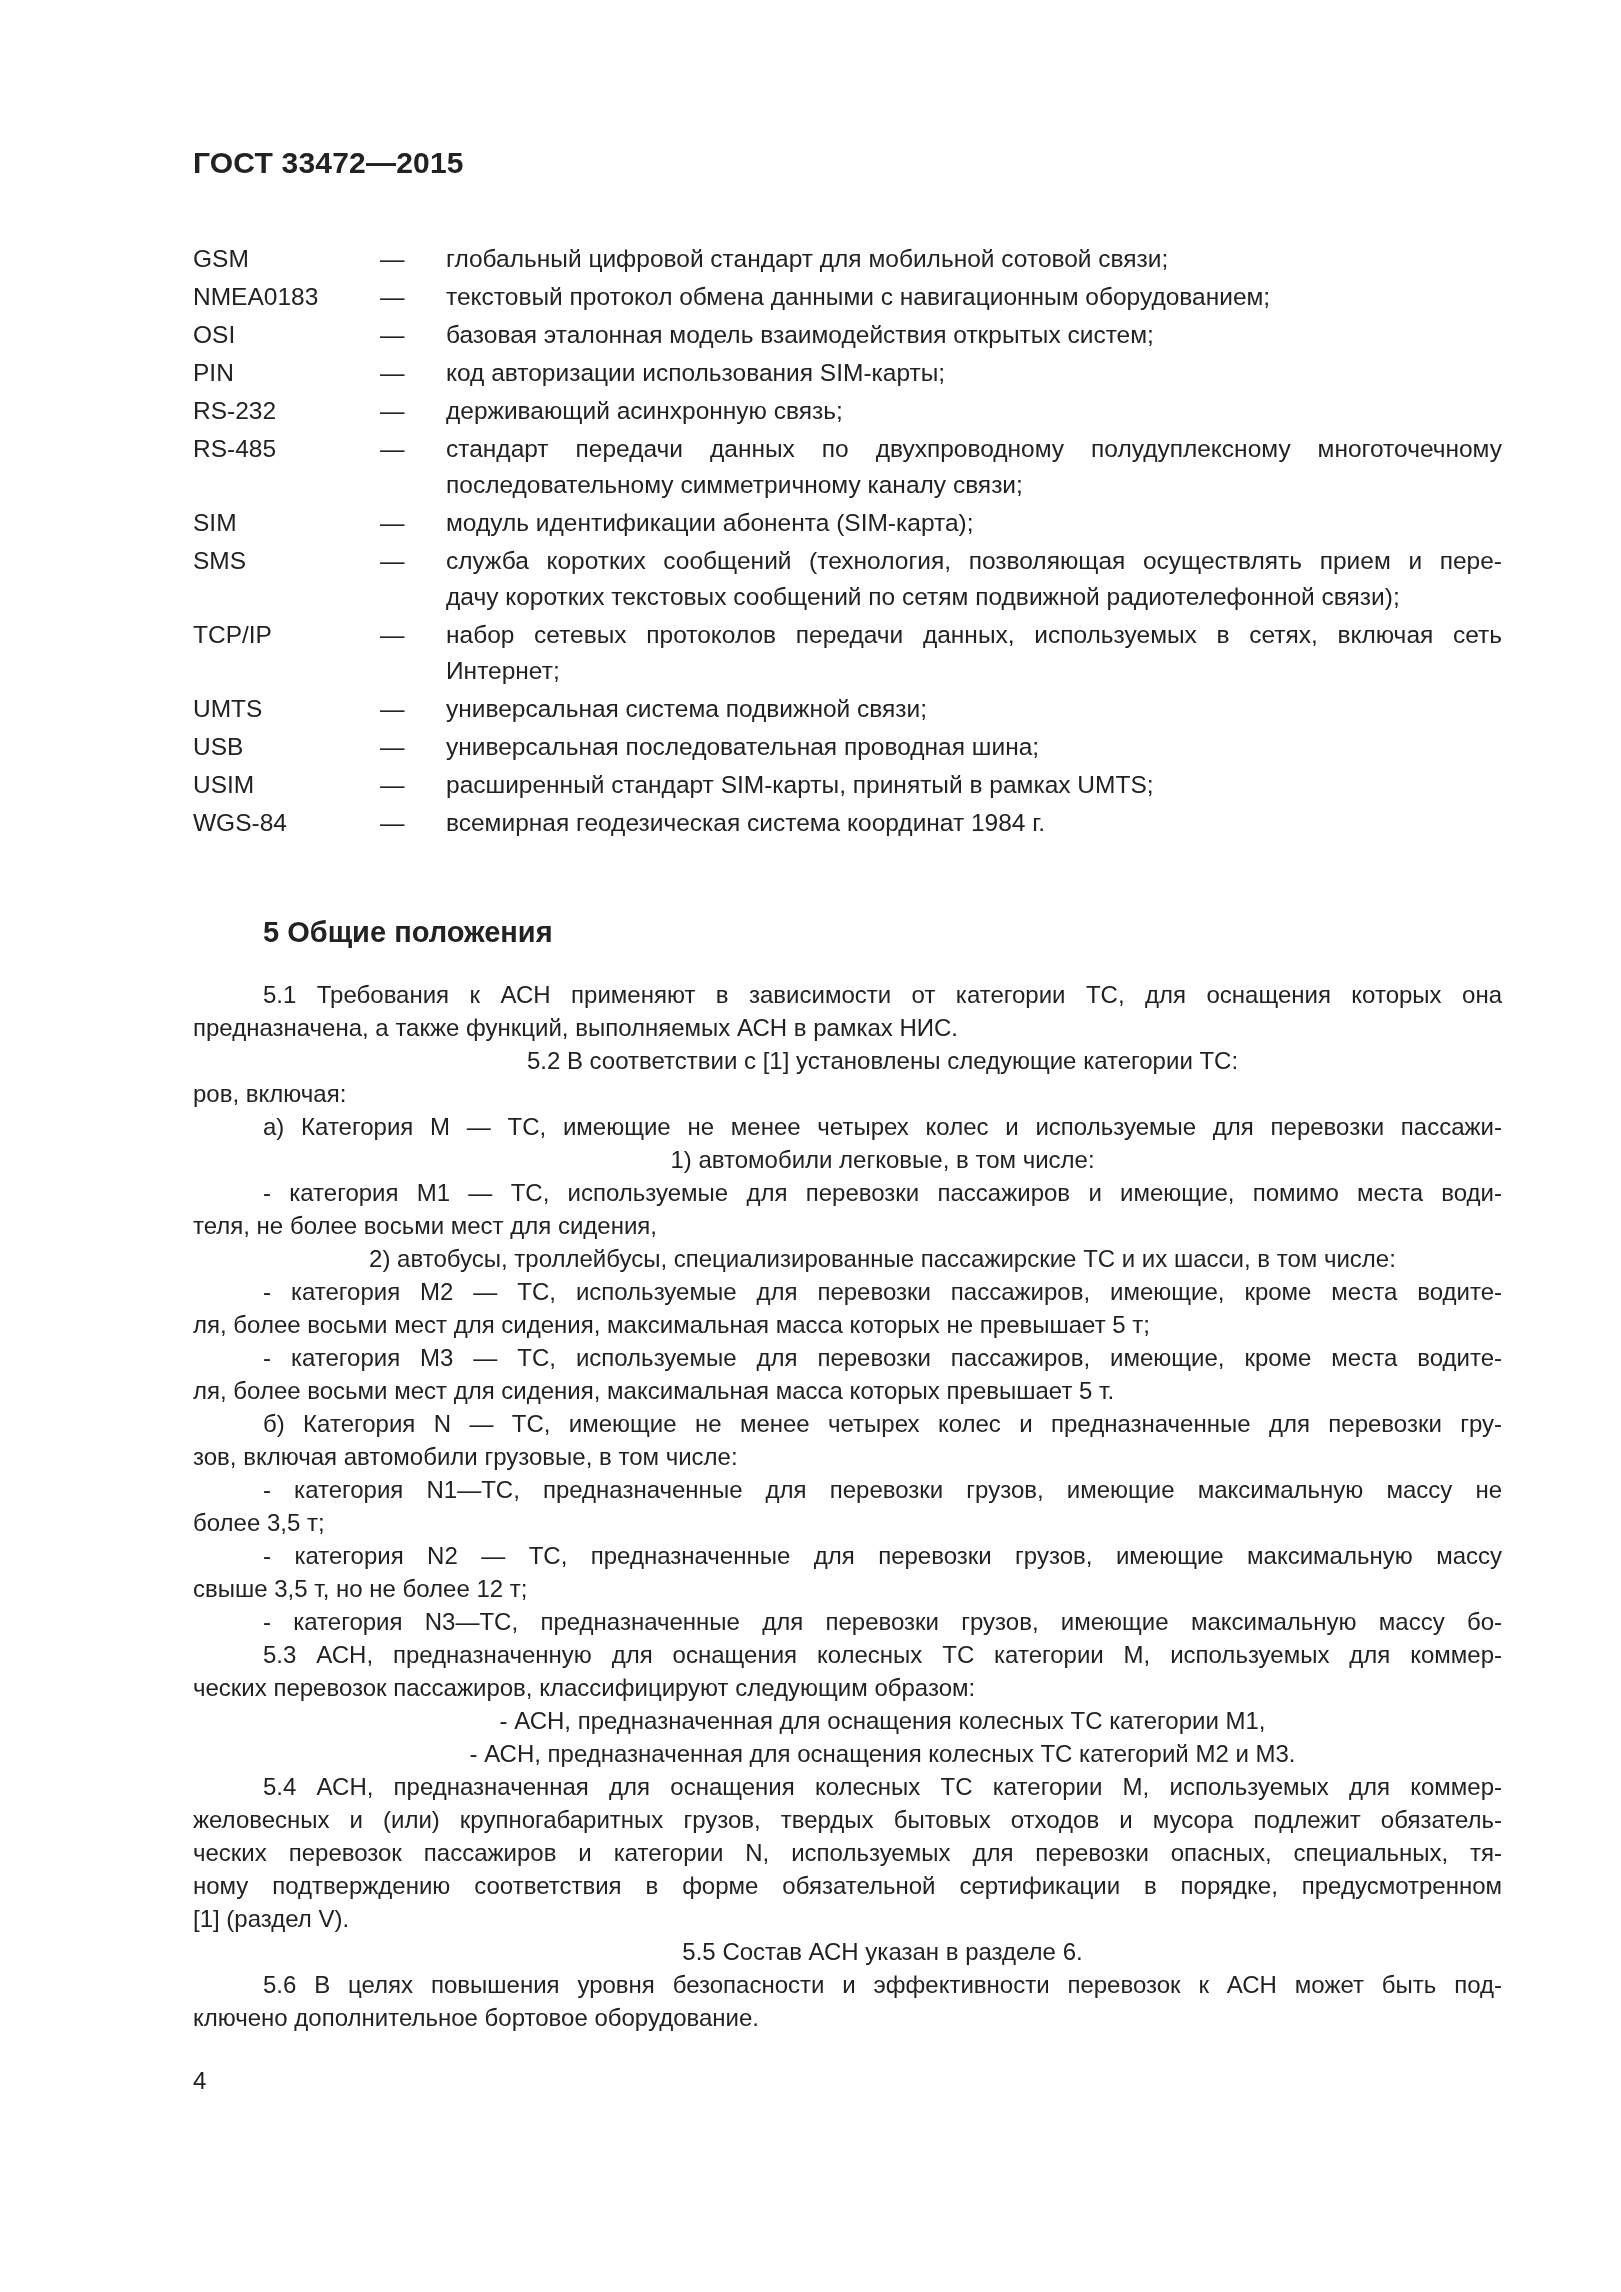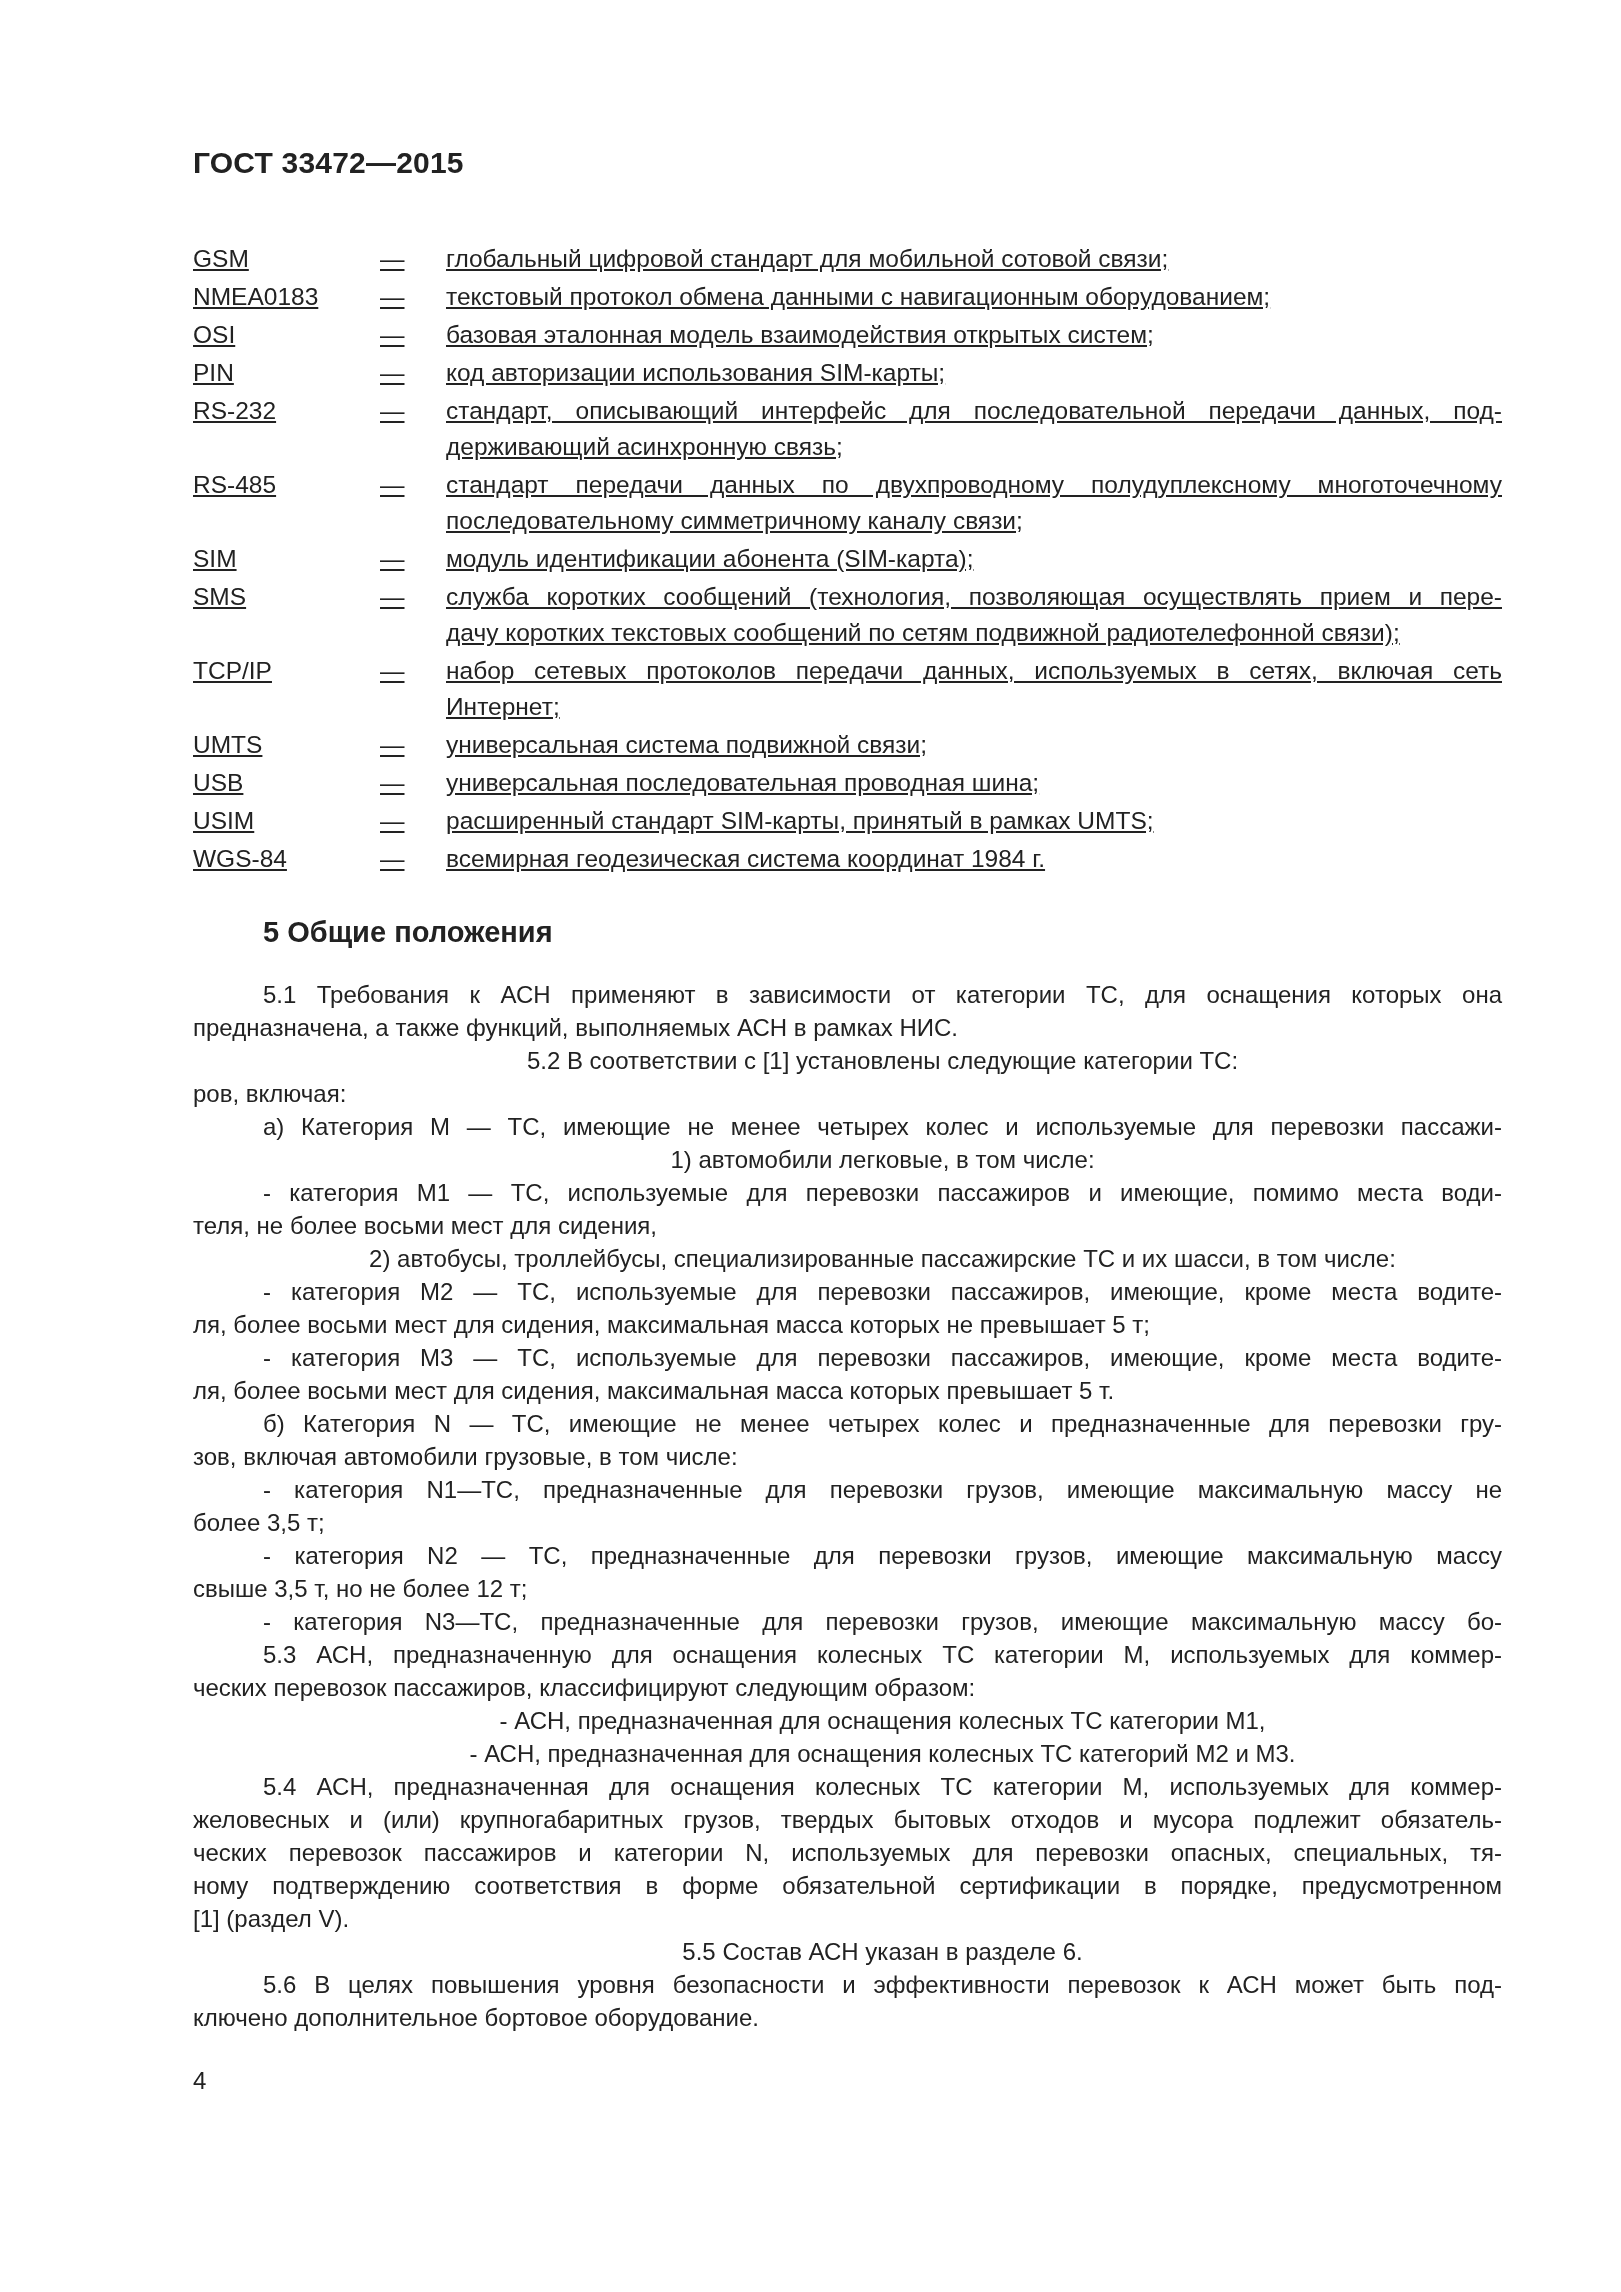--- a/index.html
+++ b/index.html
@@ -7,7 +7,7 @@
        font-family:"Liberation Sans","DejaVu Sans",sans-serif;color:#222;}
   .page-header{position:absolute;left:193px;top:147px;font-weight:bold;font-size:30px;line-height:31px;letter-spacing:0.2px;}
   .abbr-list{position:absolute;left:193px;top:241px;width:1309px;font-size:24.5px;}
-  .abbr-row{display:flex;margin-bottom:2px;text-decoration:underline;}
+  .abbr-row{display:flex;margin-bottom:2px;}
   .abbr-term{width:187px;flex:none;line-height:36px;}
   .abbr-dash{width:66px;flex:none;line-height:36px;}
   .abbr-def{flex:1;}

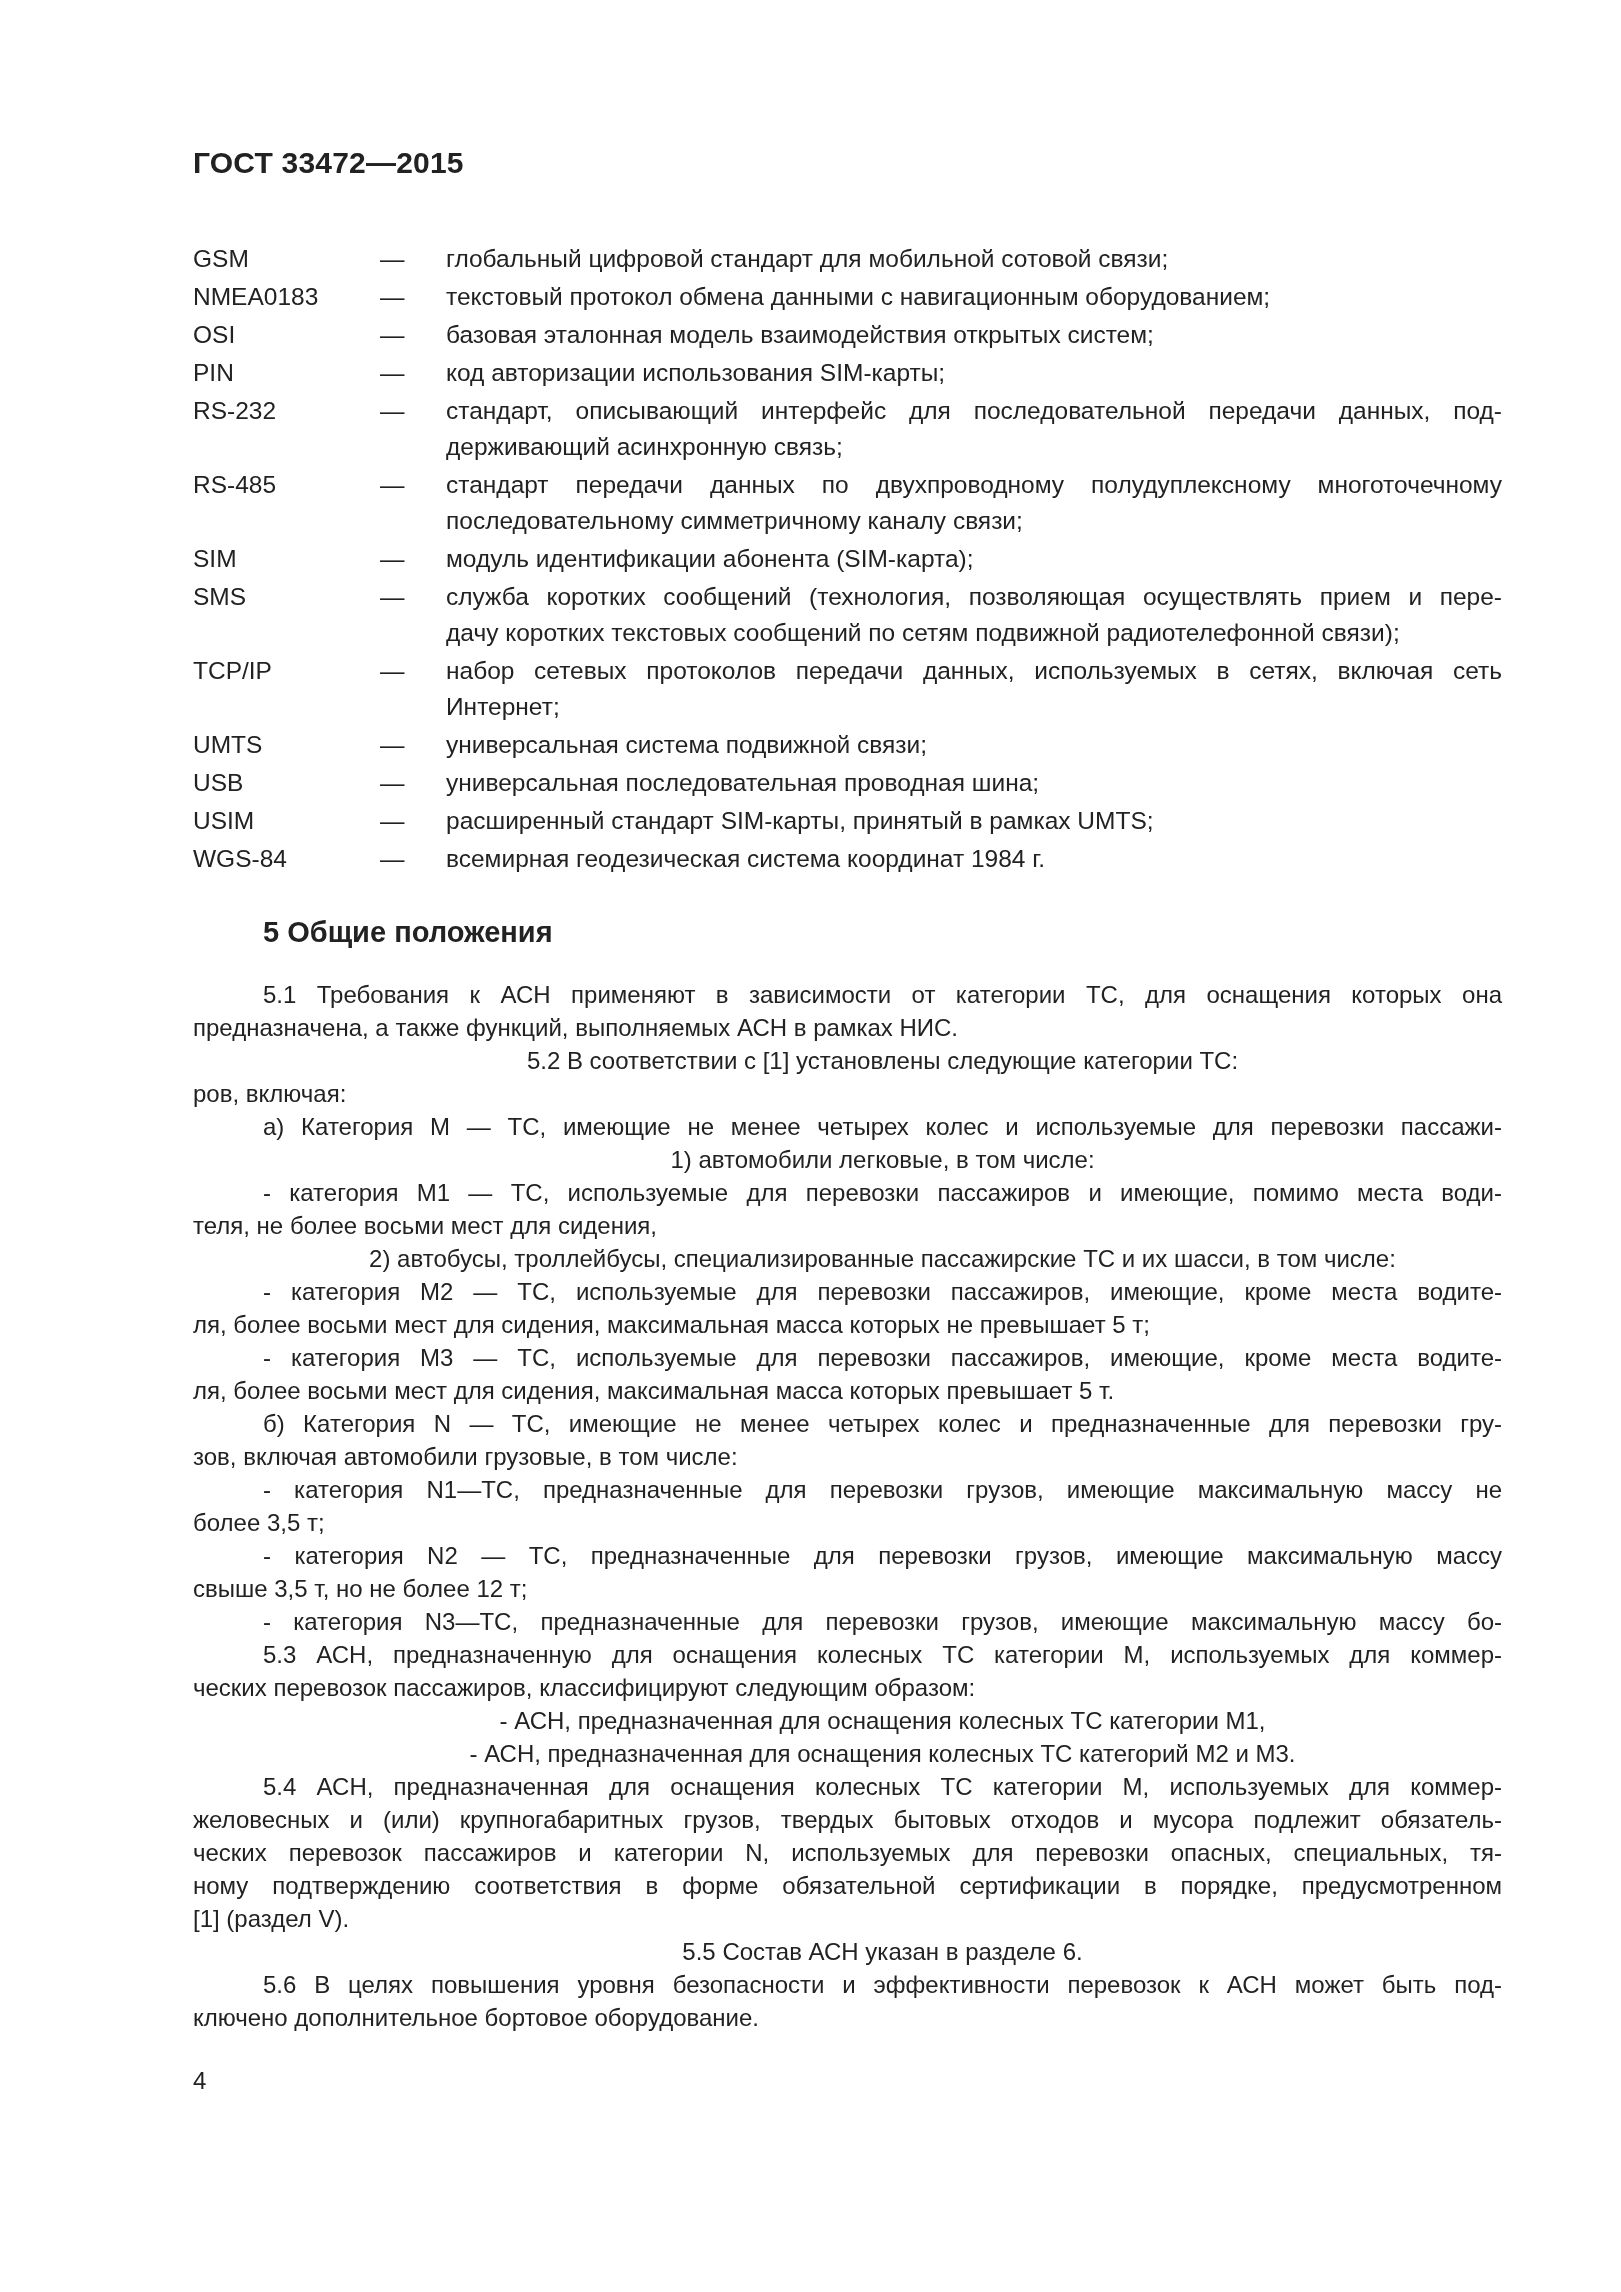--- a/index.html
+++ b/index.html
@@ -57,7 +57,6 @@
       <span class="abbr-term">RS-232</span>
       <span class="abbr-dash">—</span>
       <span class="abbr-def">
-        <span class="line j">стандарт, описывающий интерфейс для последовательной передачи данных, под-</span>
         <span class="line">держивающий асинхронную связь;</span>
       </span>
     </div>

